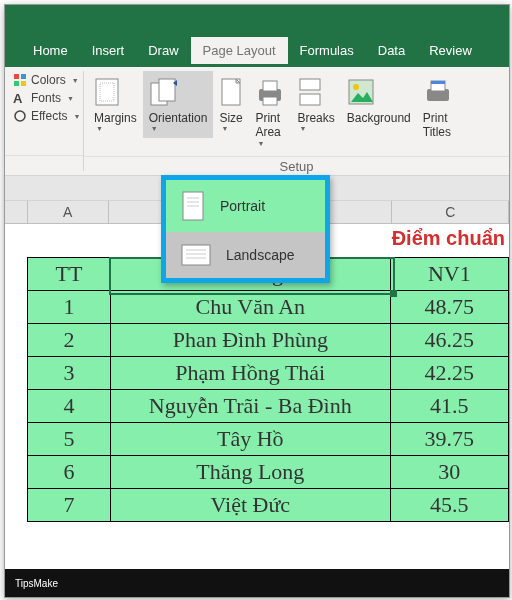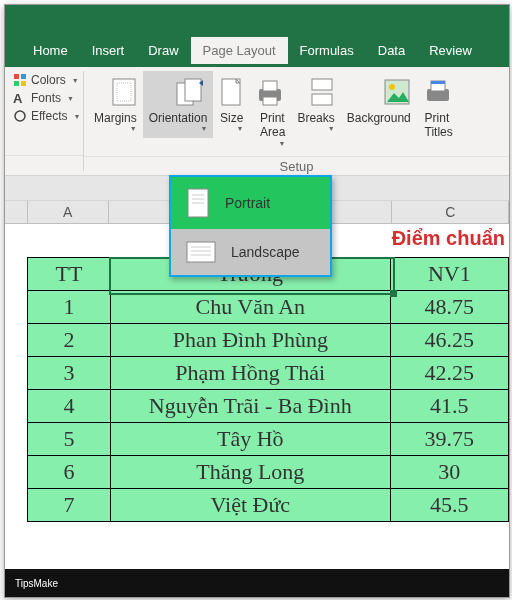--- a/index.html
+++ b/index.html
@@ -17,7 +17,7 @@
 .mini{display:flex;align-items:center;gap:4px;font-size:12px;color:#444;white-space:nowrap}
 .mini svg{width:14px;height:14px}
 .drop{font-size:7px;color:#666;margin-left:2px}
-.bigbtn{display:flex;flex-direction:column;align-items:flex-end;padding:4px 6px;cursor:pointer;font-size:12px;color:#333;line-height:1.2}
+.bigbtn{display:flex;flex-direction:column;align-items:flex-start;padding:4px 6px;cursor:pointer;font-size:12px;color:#333;line-height:1.2}
 .bigbtn.active{background:#d4d4d4}
 .bigbtn .ico{height:34px;display:flex;align-items:center;justify-content:center;margin-bottom:2px}
 .menu{position:absolute;left:164px;top:170px;background:#22c55e;border:2px solid #0ea5e9;box-shadow:2px 3px 6px rgba(0,0,0,.3);z-index:20}

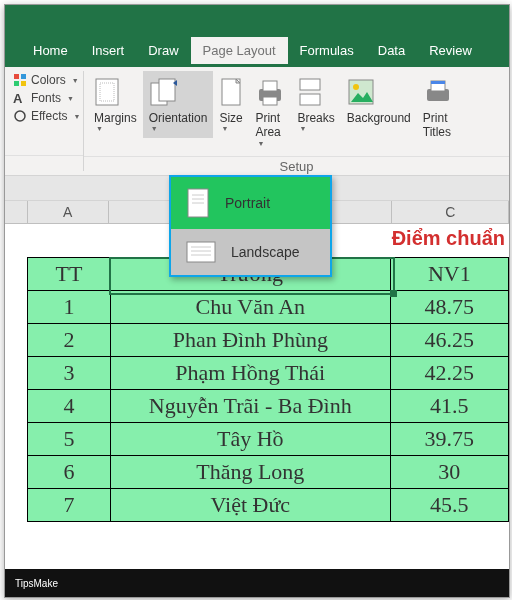--- a/index.html
+++ b/index.html
@@ -20,7 +20,7 @@
 .bigbtn{display:flex;flex-direction:column;align-items:flex-start;padding:4px 6px;cursor:pointer;font-size:12px;color:#333;line-height:1.2}
 .bigbtn.active{background:#d4d4d4}
 .bigbtn .ico{height:34px;display:flex;align-items:center;justify-content:center;margin-bottom:2px}
-.menu{position:absolute;left:164px;top:170px;background:#22c55e;border:2px solid #0ea5e9;box-shadow:2px 3px 6px rgba(0,0,0,.3);z-index:20}
+.menu{position:absolute;left:156px;top:170px;background:#86efac;border:5px solid #0ea5e9;box-shadow:2px 3px 6px rgba(0,0,0,.3);z-index:20}
 .mitem{display:flex;align-items:center;gap:14px;padding:10px 30px 10px 14px;cursor:pointer}
 .mitem.hover{background:#c5c5c5}
 .mitem-label{font-size:14px;color:#333}

